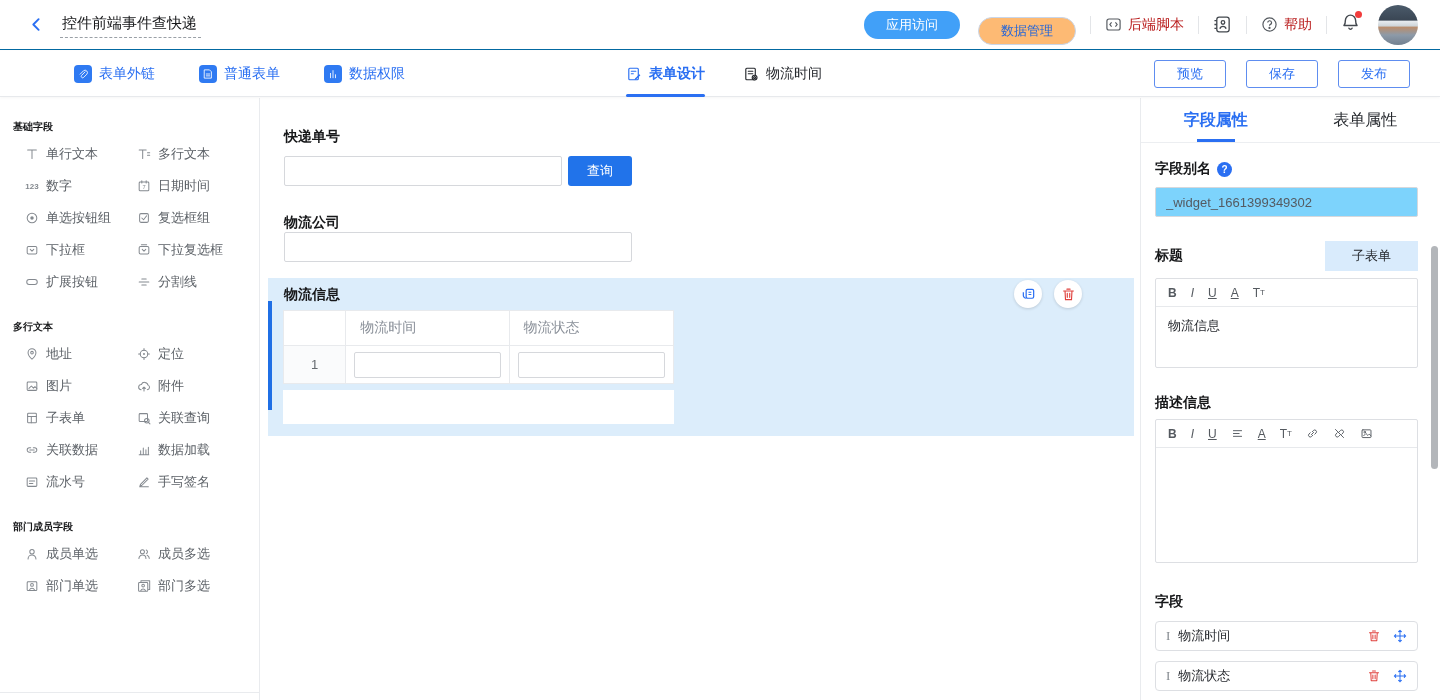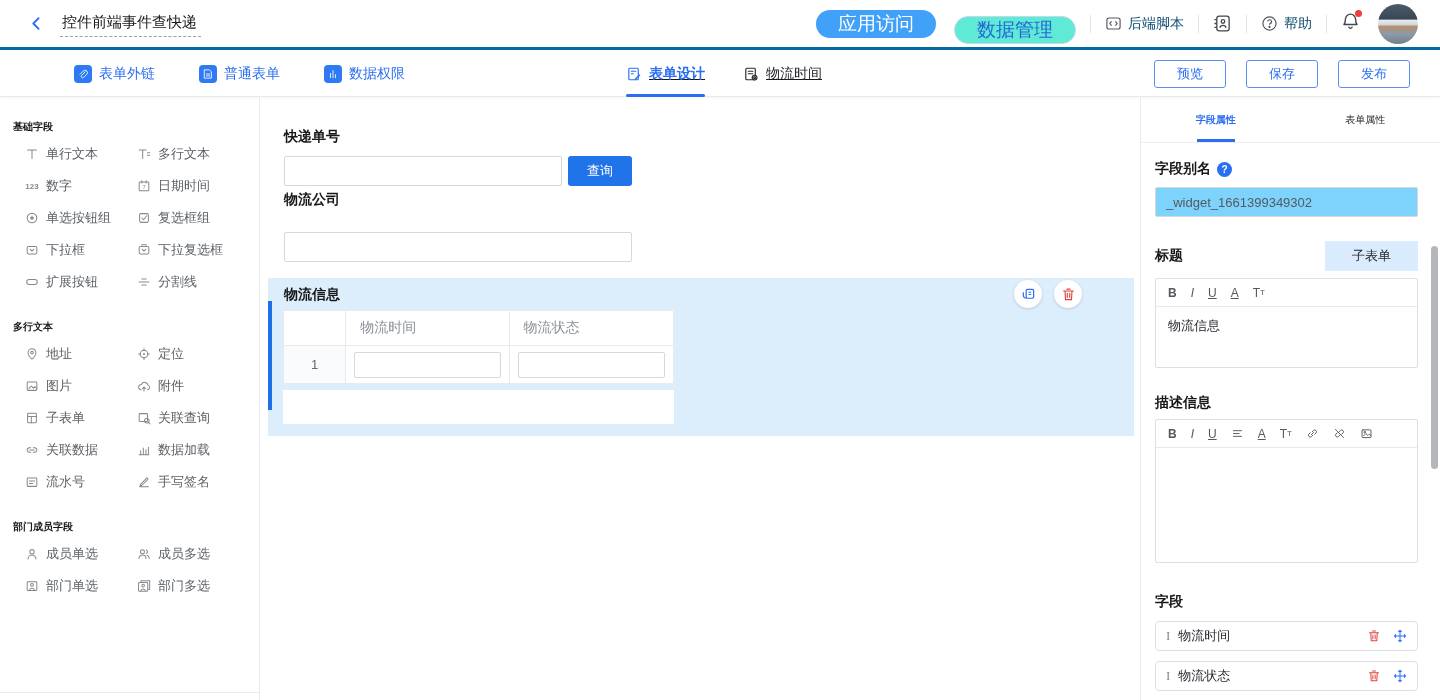--- a/index.html
+++ b/index.html
@@ -10,7 +10,7 @@
 
   
   .topbar { position:absolute; left:0; top:0; width:1440px; height:50px; background:#fff;
-    border-bottom:3px solid #0369a1; display:flex; align-items:center; }
+    border-bottom:1px solid #0369a1; display:flex; align-items:center; }
   .back-btn { width:20px; height:20px; margin-left:26px; color:#2a6ff2; cursor:pointer; font-size:18px; }
   .app-title { margin-left:14px; font-size:15px; color:#17181a; border-bottom:1px dashed #9aa0a6; padding:2px 4px 4px 2px; }
   .topbar-right { margin-left:auto; display:flex; align-items:center; margin-right:22px; }

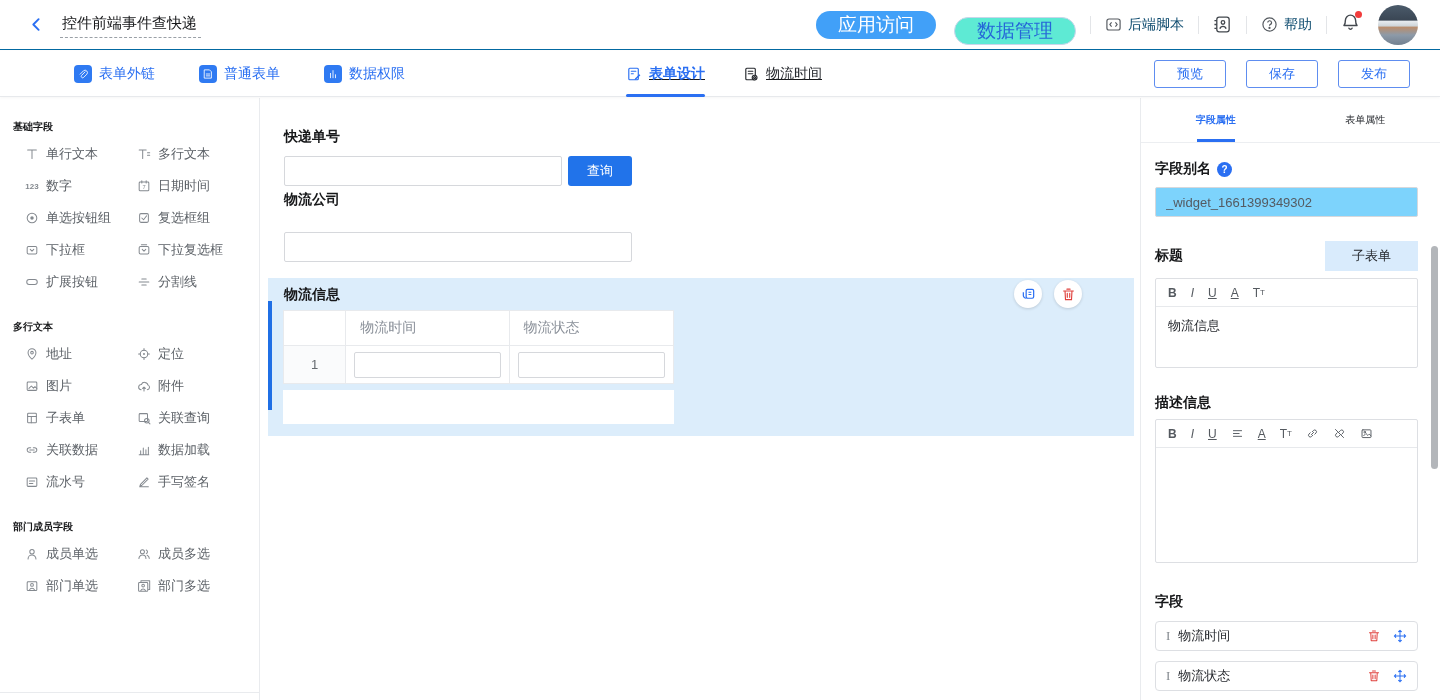--- a/index.html
+++ b/index.html
@@ -14,7 +14,7 @@
   .back-btn { width:20px; height:20px; margin-left:26px; color:#2a6ff2; cursor:pointer; font-size:18px; }
   .app-title { margin-left:14px; font-size:15px; color:#17181a; border-bottom:1px dashed #9aa0a6; padding:2px 4px 4px 2px; }
   .topbar-right { margin-left:auto; display:flex; align-items:center; margin-right:22px; }
-  .pill { height:28px; border-radius:15px; padding:0 22px; font-size:19px; display:flex; align-items:center; cursor:pointer; }
+  .pill { height:28px; border-radius:15px; padding:0 22px; font-size:13px; display:flex; align-items:center; cursor:pointer; }
   .pill-primary { background:#41a0f8; color:#fff; border:none; }
   .pill-outline { background:#5eead4; color:#2566d8; border:1px solid #c9d6ea; margin-left:18px;margin-top:12px; }
   .tb-sep { width:1px; height:18px; background:#e3e5e8; margin:0 14px; }

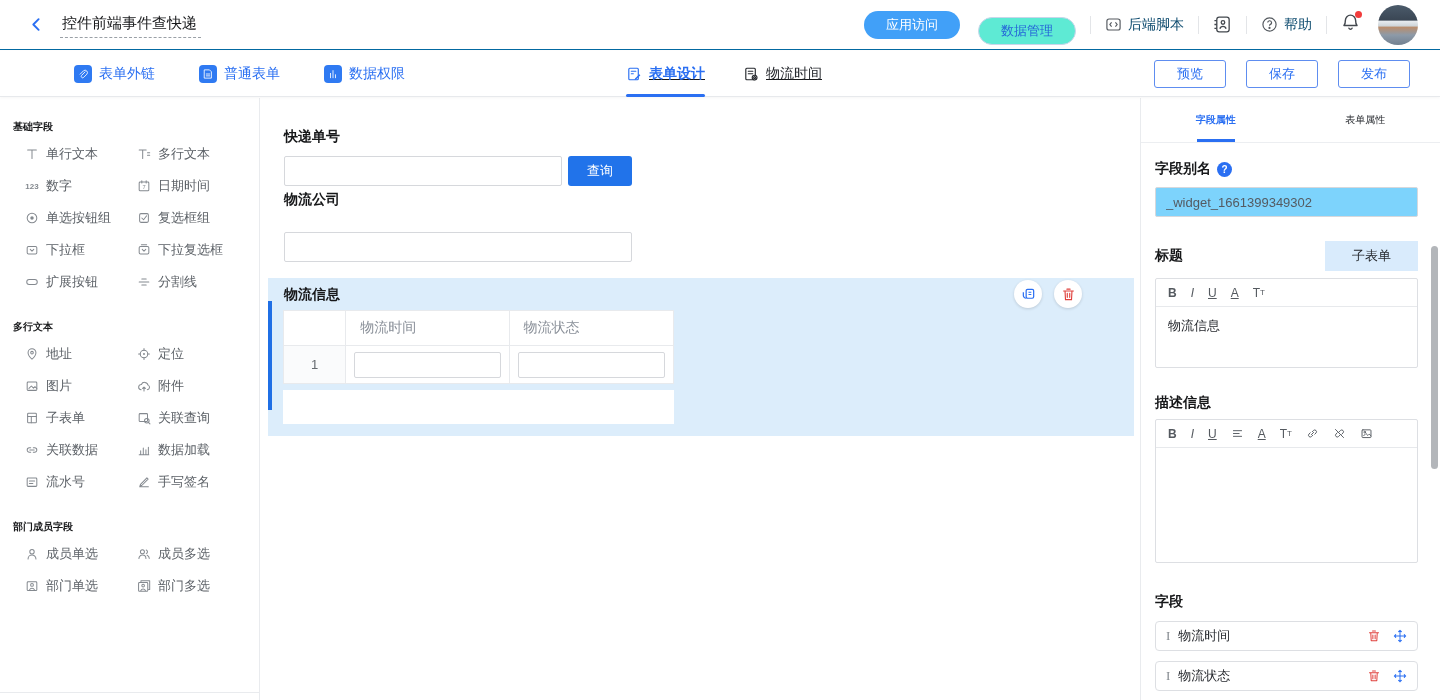--- a/index.html
+++ b/index.html
@@ -16,7 +16,7 @@
   .topbar-right { margin-left:auto; display:flex; align-items:center; margin-right:22px; }
   .pill { height:28px; border-radius:15px; padding:0 22px; font-size:13px; display:flex; align-items:center; cursor:pointer; }
   .pill-primary { background:#41a0f8; color:#fff; border:none; }
-  .pill-outline { background:#5eead4; color:#2566d8; border:1px solid #c9d6ea; margin-left:18px;margin-top:12px; }
+  .pill-outline { background:#fdba74; color:#2566d8; border:1px solid #c9d6ea; margin-left:18px;margin-top:12px; }
   .tb-sep { width:1px; height:18px; background:#e3e5e8; margin:0 14px; }
   .tb-item { display:flex; align-items:center; font-size:14px; color:#0c4a6e; cursor:pointer; }
   .tb-item .icn { color:#54595f; font-size:17px; margin-right:6px; }

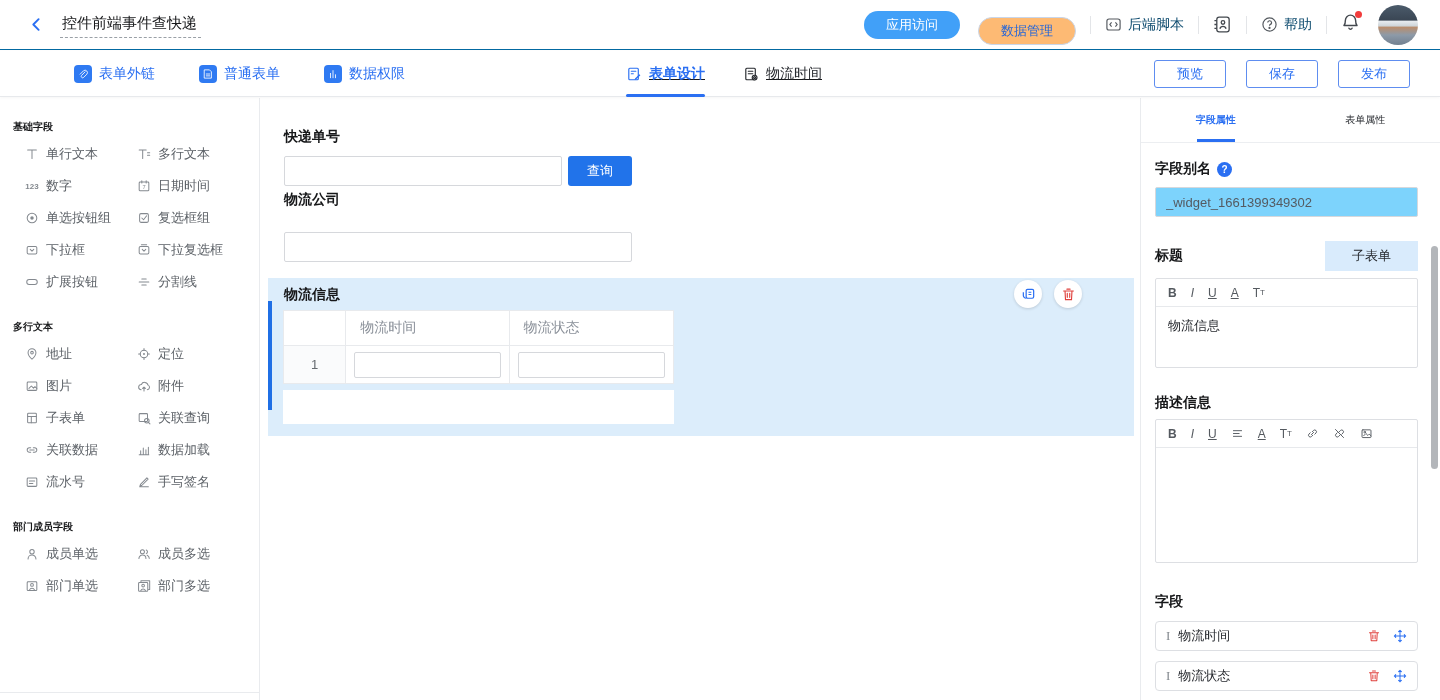--- a/index.html
+++ b/index.html
@@ -18,7 +18,7 @@
   .pill-primary { background:#41a0f8; color:#fff; border:none; }
   .pill-outline { background:#fdba74; color:#2566d8; border:1px solid #c9d6ea; margin-left:18px;margin-top:12px; }
   .tb-sep { width:1px; height:18px; background:#e3e5e8; margin:0 14px; }
-  .tb-item { display:flex; align-items:center; font-size:14px; color:#0c4a6e; cursor:pointer; }
+  .tb-item { display:flex; align-items:center; font-size:14px; color:#b91c1c; cursor:pointer; }
   .tb-item .icn { color:#54595f; font-size:17px; margin-right:6px; }
   .bell-wrap { position:relative; font-size:19px; color:#43484e; cursor:pointer; }
   .bell-dot { position:absolute; right:-2px; top:-2px; width:7px; height:7px; border-radius:50%; background:#f23c3c; }

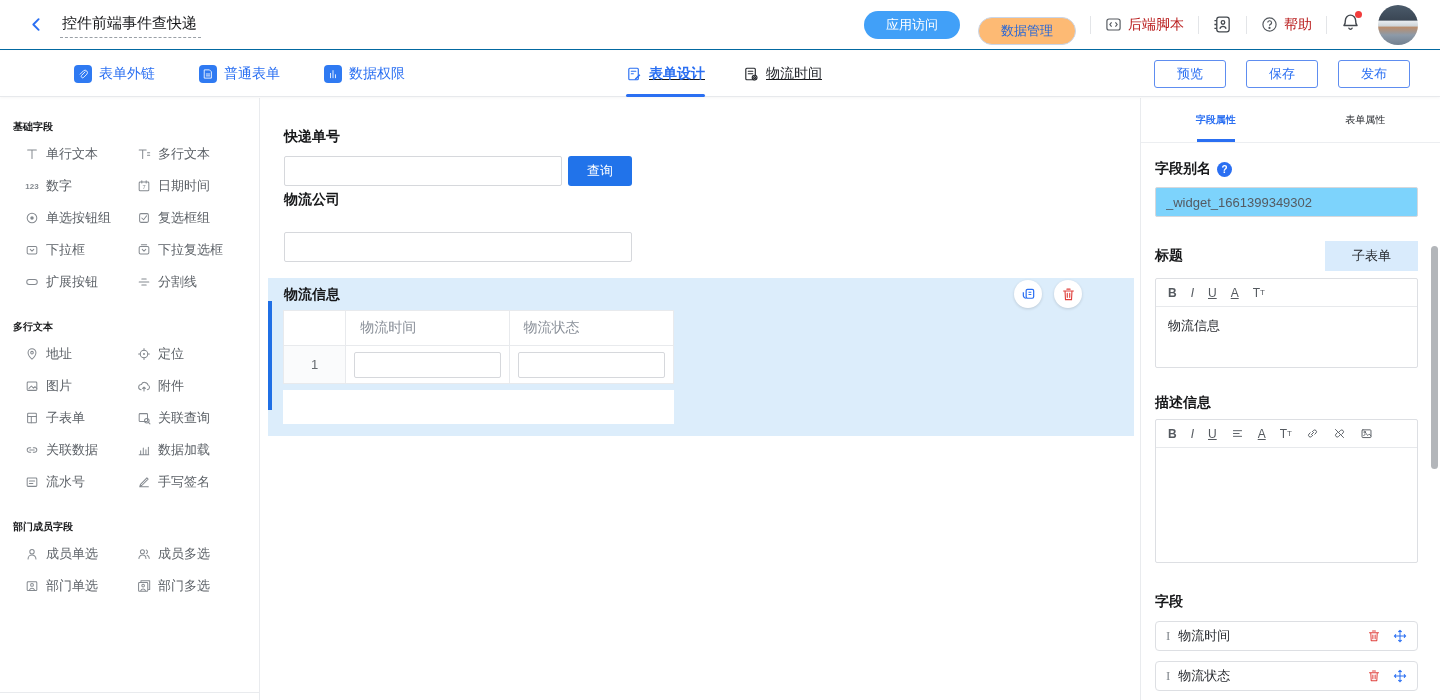--- a/index.html
+++ b/index.html
@@ -31,7 +31,7 @@
   .tool-left { display:flex; align-items:center; margin-left:28px; }
   .tool-link { display:flex; align-items:center; font-size:14px; color:#2a6ff2; cursor:pointer; margin-right:44px; }
   .sq-icn { width:18px; height:18px; border-radius:4px; background:#2f7af2; color:#fff; font-size:13px; margin-right:7px; }
-  .tabs-center { position:absolute; left:626px; top:0; height:46px; display:flex;text-decoration:underline; }
+  .tabs-center { position:absolute; left:626px; top:0; height:46px; display:flex; }
   .tab { display:flex; align-items:center; font-size:14px; margin-right:38px; cursor:pointer; position:relative; height:100%; color:#26292e; }
   .tab .icn { font-size:16px; margin-right:7px; }
   .tab.active { color:#2a6ff2; font-weight:bold; }

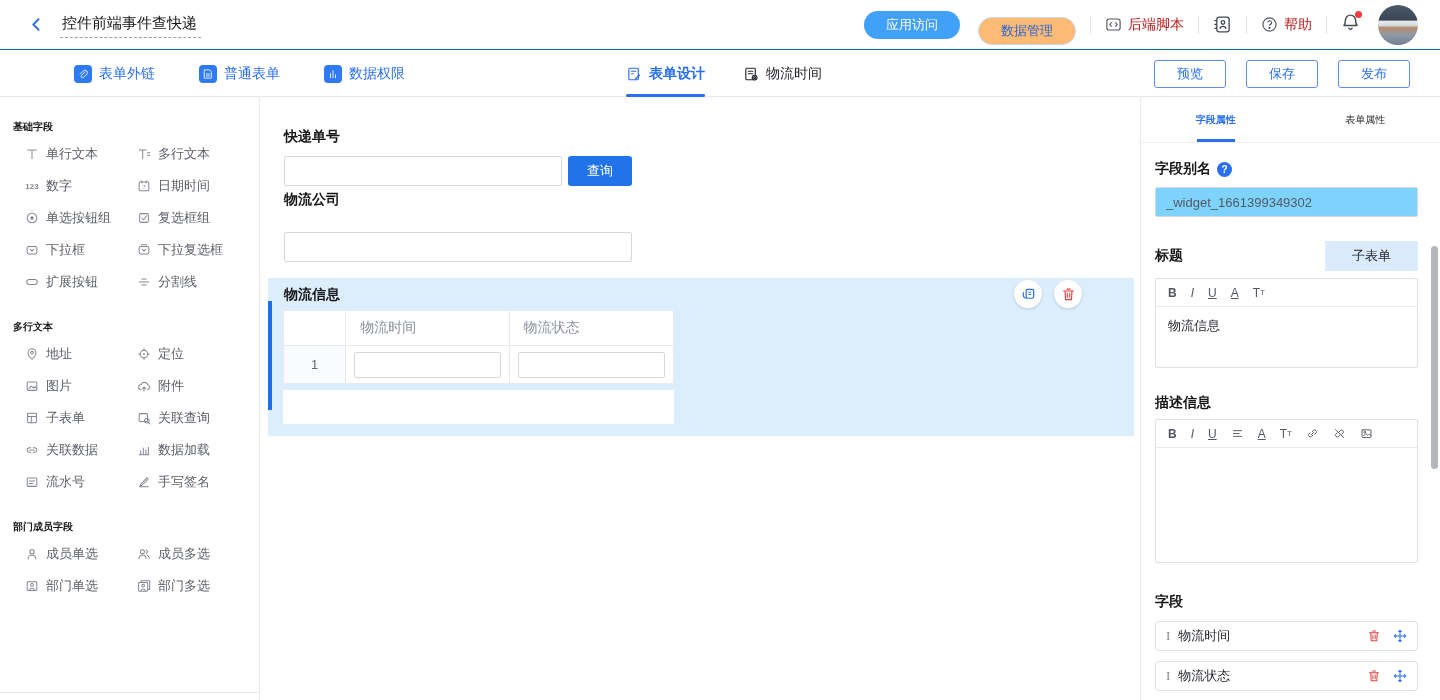--- a/index.html
+++ b/index.html
@@ -82,7 +82,7 @@
   
   .props { position:absolute; left:1140px; top:98px; width:300px; bottom:0; background:#fff; border-left:1px solid #e9ebee; }
   .props-tabs { display:flex; height:45px; border-bottom:1px solid #eceef1; }
-  .props-tab { flex:1; display:flex; align-items:center; justify-content:center; font-size:10px; color:#26292e; cursor:pointer; position:relative; }
+  .props-tab { flex:1; display:flex; align-items:center; justify-content:center; font-size:16px; color:#26292e; cursor:pointer; position:relative; }
   .props-tab.active { color:#2a6ff2; font-weight:bold; }
   .props-tab.active:after { content:""; position:absolute; left:56px; right:56px; bottom:0; height:3px; background:#2a6ff2; }
   .props-body { padding:17px 22px 0 14px; position:relative; }

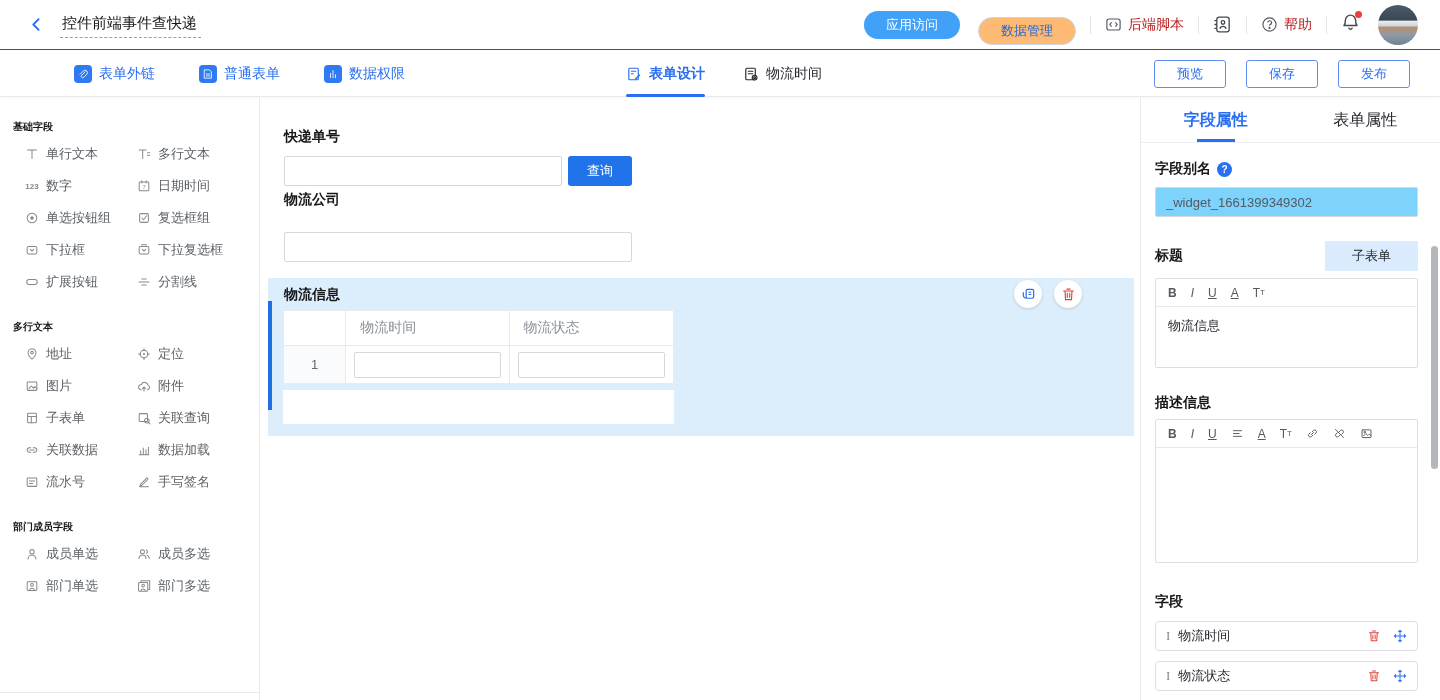--- a/index.html
+++ b/index.html
@@ -57,7 +57,7 @@
   .inp-1 { position:absolute; left:23px; top:58px; width:278px; }
   .btn-query { position:absolute; left:307px; top:58px; width:64px; height:30px; background:#2173ea; color:#fff;
     font-size:13px; border:none; border-radius:3px; display:flex; align-items:center; justify-content:center; cursor:pointer; }
-  .lbl-2 { position:absolute; left:23px; top:93px; }
+  .lbl-2 { position:absolute; left:23px; top:116px; }
   .inp-2 { position:absolute; left:23px; top:134px; width:348px; }
 
   .subform-widget { position:absolute; left:7px; top:180px; width:866px; height:158px; background:#dcedfb; cursor:pointer; }

